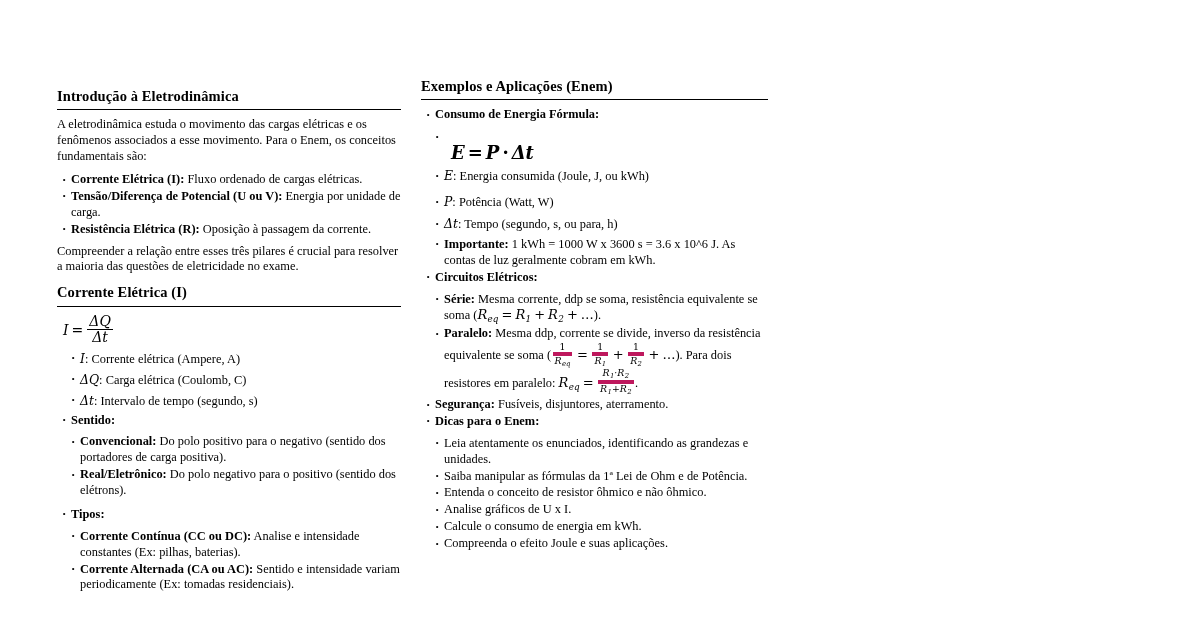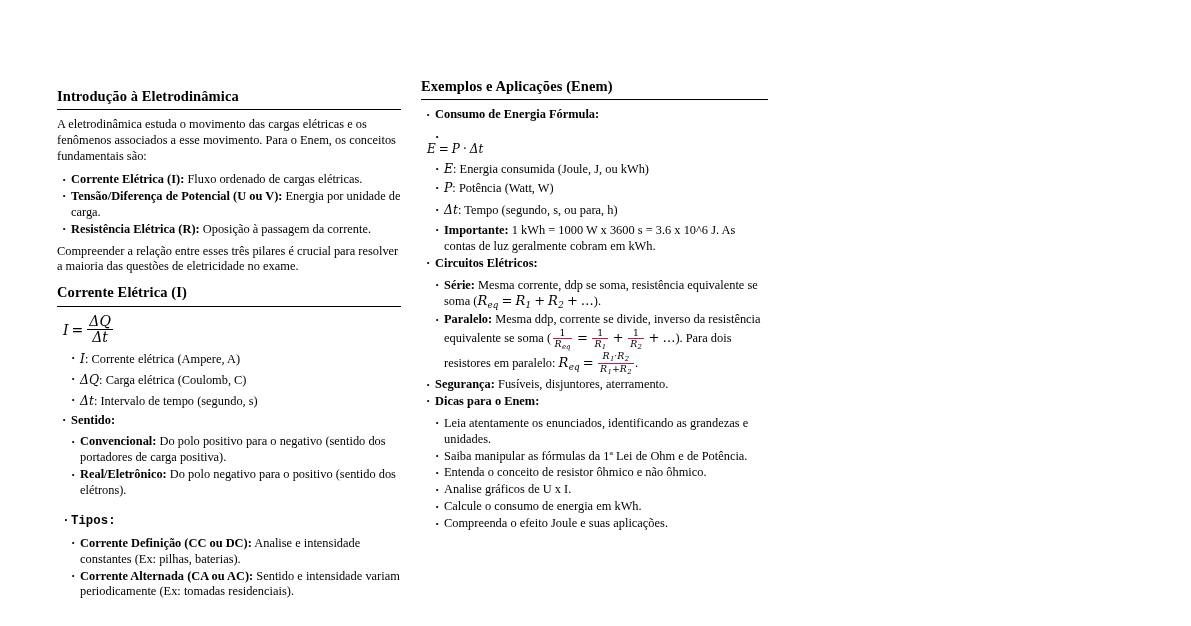--- a/index.html
+++ b/index.html
@@ -99,9 +99,10 @@
     display: block;
   }
   .display-math-right {
-    font-size: 12px;
-    margin: 4px 0 5px 6px;
-    display: block;
+    font-size: 18px;
+    margin: 4px 0 5px 30px;
+    display: block;
+    font-weight: bold;
   }
 
   .frac {

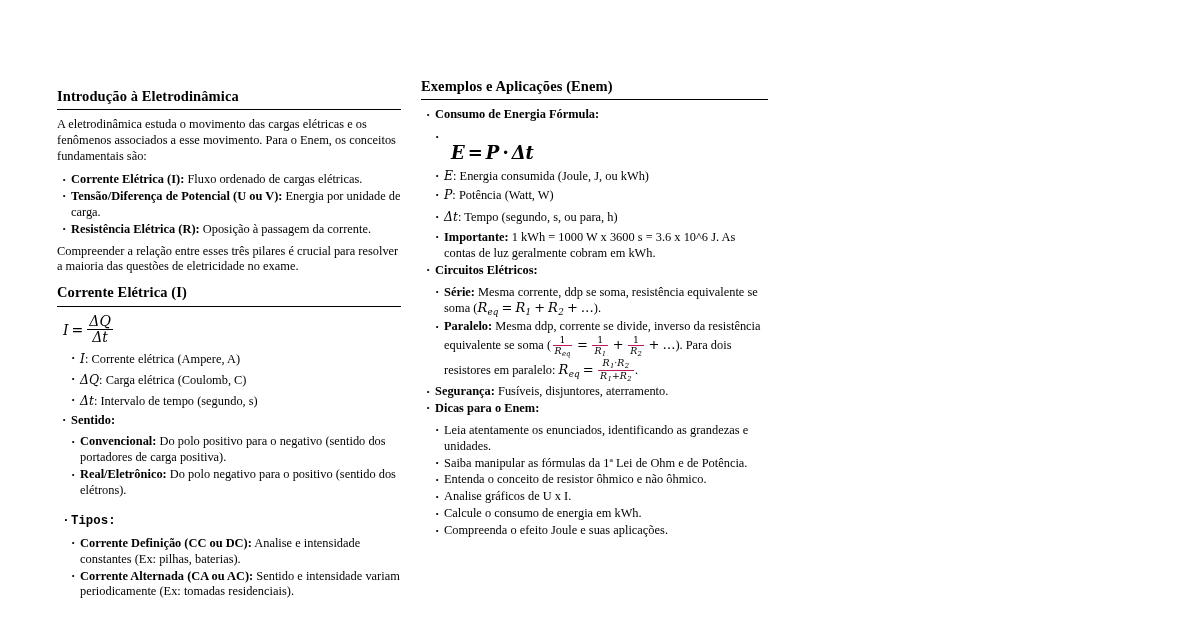--- a/index.html
+++ b/index.html
@@ -209,7 +209,7 @@
     </div>
 
     <ul class="list l2">
-      <li style="margin-bottom:2px;"><span class="math inline-math">E</span><span>: Energia consumida (Joule, J, ou kWh)</span></li>
+      <li style="margin-bottom:9px;"><span class="math inline-math">E</span><span>: Energia consumida (Joule, J, ou kWh)</span></li>
       <li style="margin-bottom:5px;"><span class="math inline-math">P</span><span>: Potência (Watt, W)</span></li>
       <li style="margin-bottom:4px;"><span class="math inline-math">Δt</span><span>: Tempo (segundo, s, ou para, h)</span></li>
       <li><span class="b">Importante:</span><span> 1 kWh = 1000 W x 3600 s = 3.6 x 10^6 J. As contas de luz geralmente cobram em kWh.</span></li>

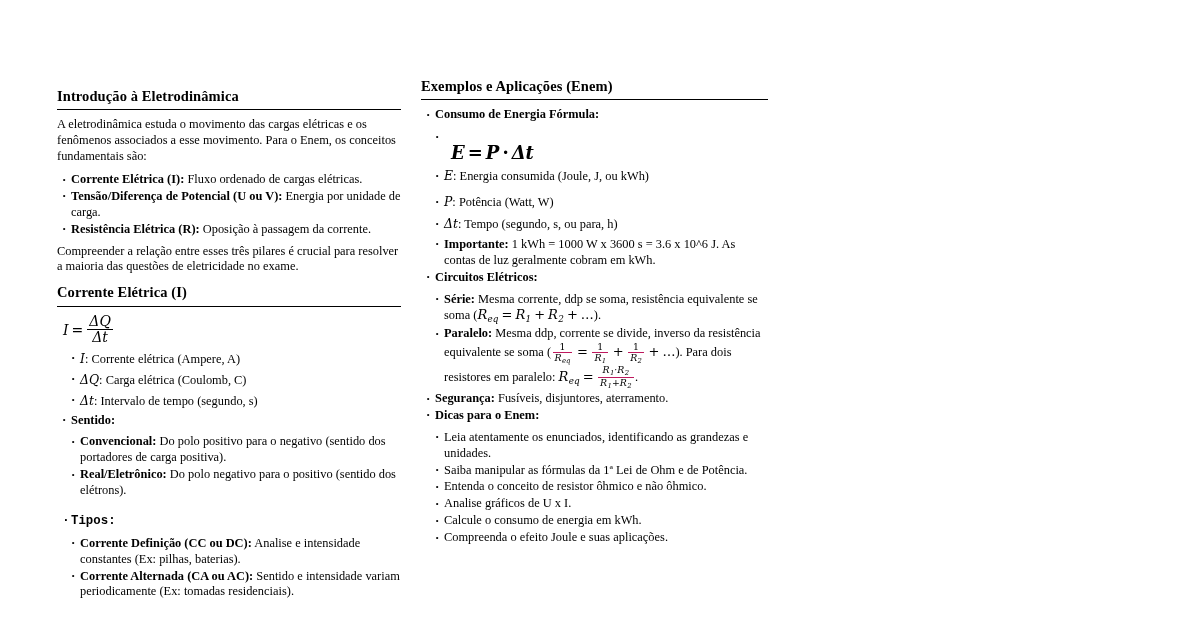--- a/index.html
+++ b/index.html
@@ -130,7 +130,7 @@
   .frac-sm > .nu { display: block; padding: 0 2px; }
   .frac-sm > .de {
     display: block;
-    border-top: 1px solid #be185d;
+    border-top: 4px solid #be185d;
     padding: 0 2px;
   }
   .frac-sm .msub { font-size: 0.74em; vertical-align: -0.25em; }

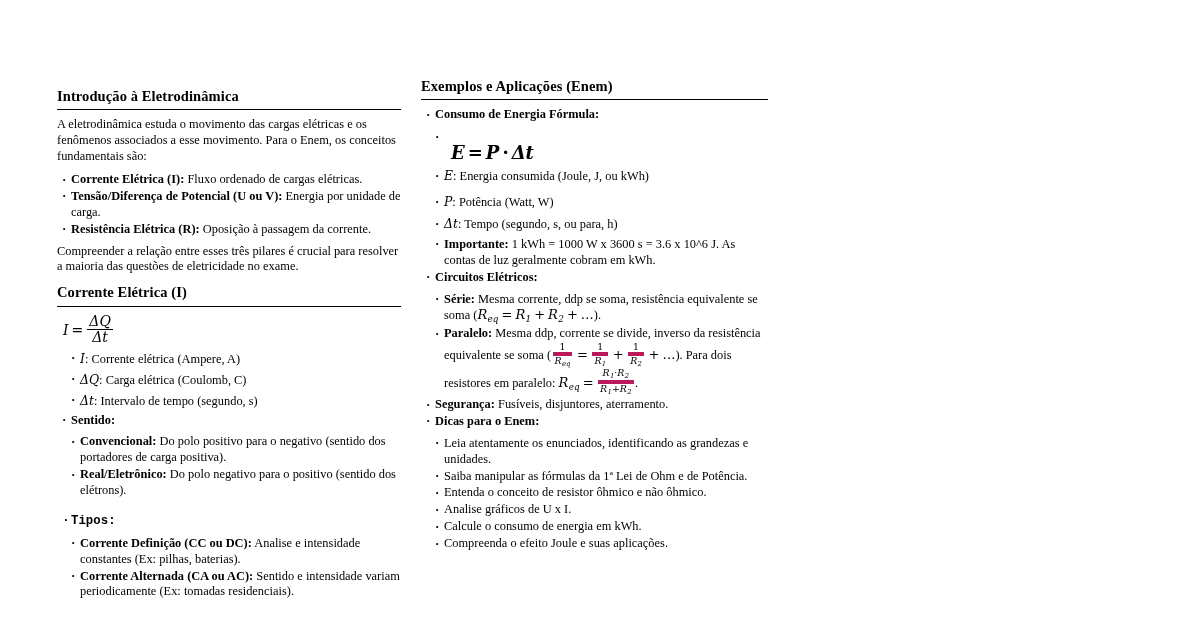--- a/index.html
+++ b/index.html
@@ -181,7 +181,7 @@
         <li><span class="b">Real/Eletrônico:</span><span> Do polo negativo para o positivo (sentido dos elétrons).</span></li>
       </ul>
 
-      <ul class="list l1" style="margin-top:15px;font-family:Liberation Mono, monospace;">
+      <ul class="list l1" style="margin-top:8px;">
         <li class="tight"><span class="b">Tipos:</span></li>
       </ul>
       <ul class="list l3">

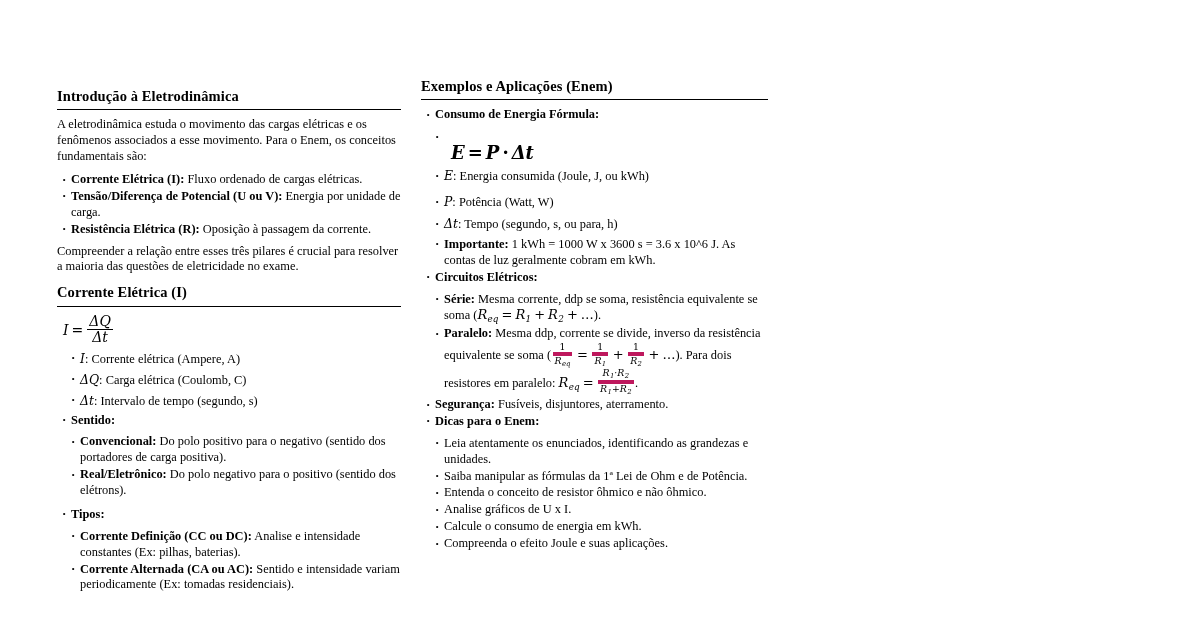--- a/index.html
+++ b/index.html
@@ -185,7 +185,7 @@
         <li class="tight"><span class="b">Tipos:</span></li>
       </ul>
       <ul class="list l3">
-        <li><span class="b">Corrente Definição (CC ou DC):</span><span> Analise e intensidade constantes (Ex: pilhas, baterias).</span></li>
+        <li><span class="b">Corrente Contínua (CC ou DC):</span><span> Analise e intensidade constantes (Ex: pilhas, baterias).</span></li>
         <li><span class="b">Corrente Alternada (CA ou AC):</span><span> Sentido e intensidade variam periodicamente (Ex: tomadas residenciais).</span></li>
       </ul>
     </div>

